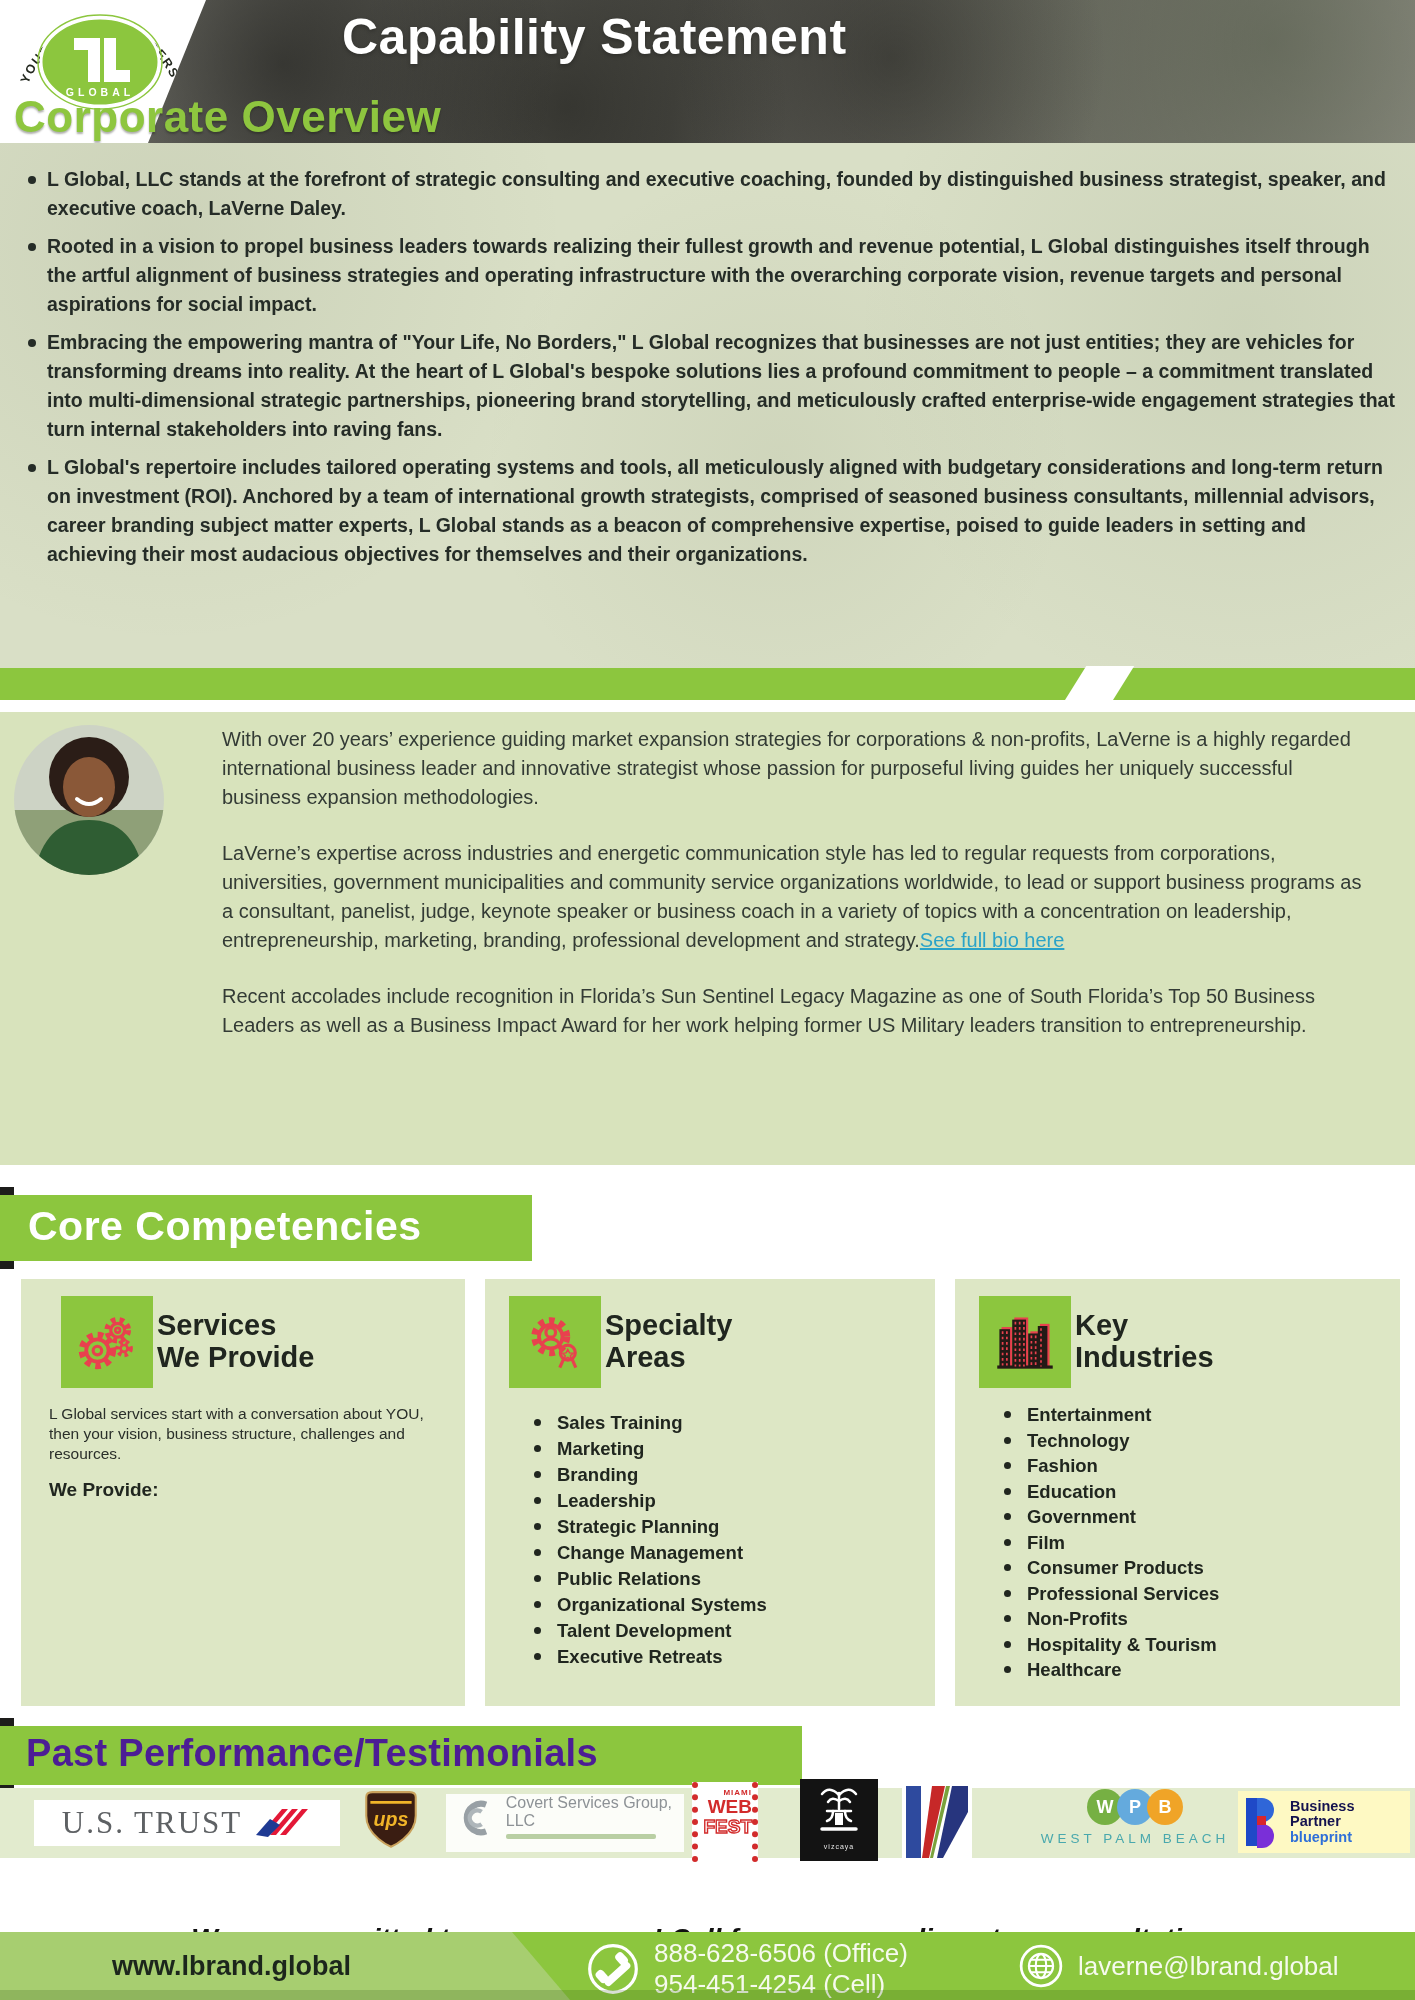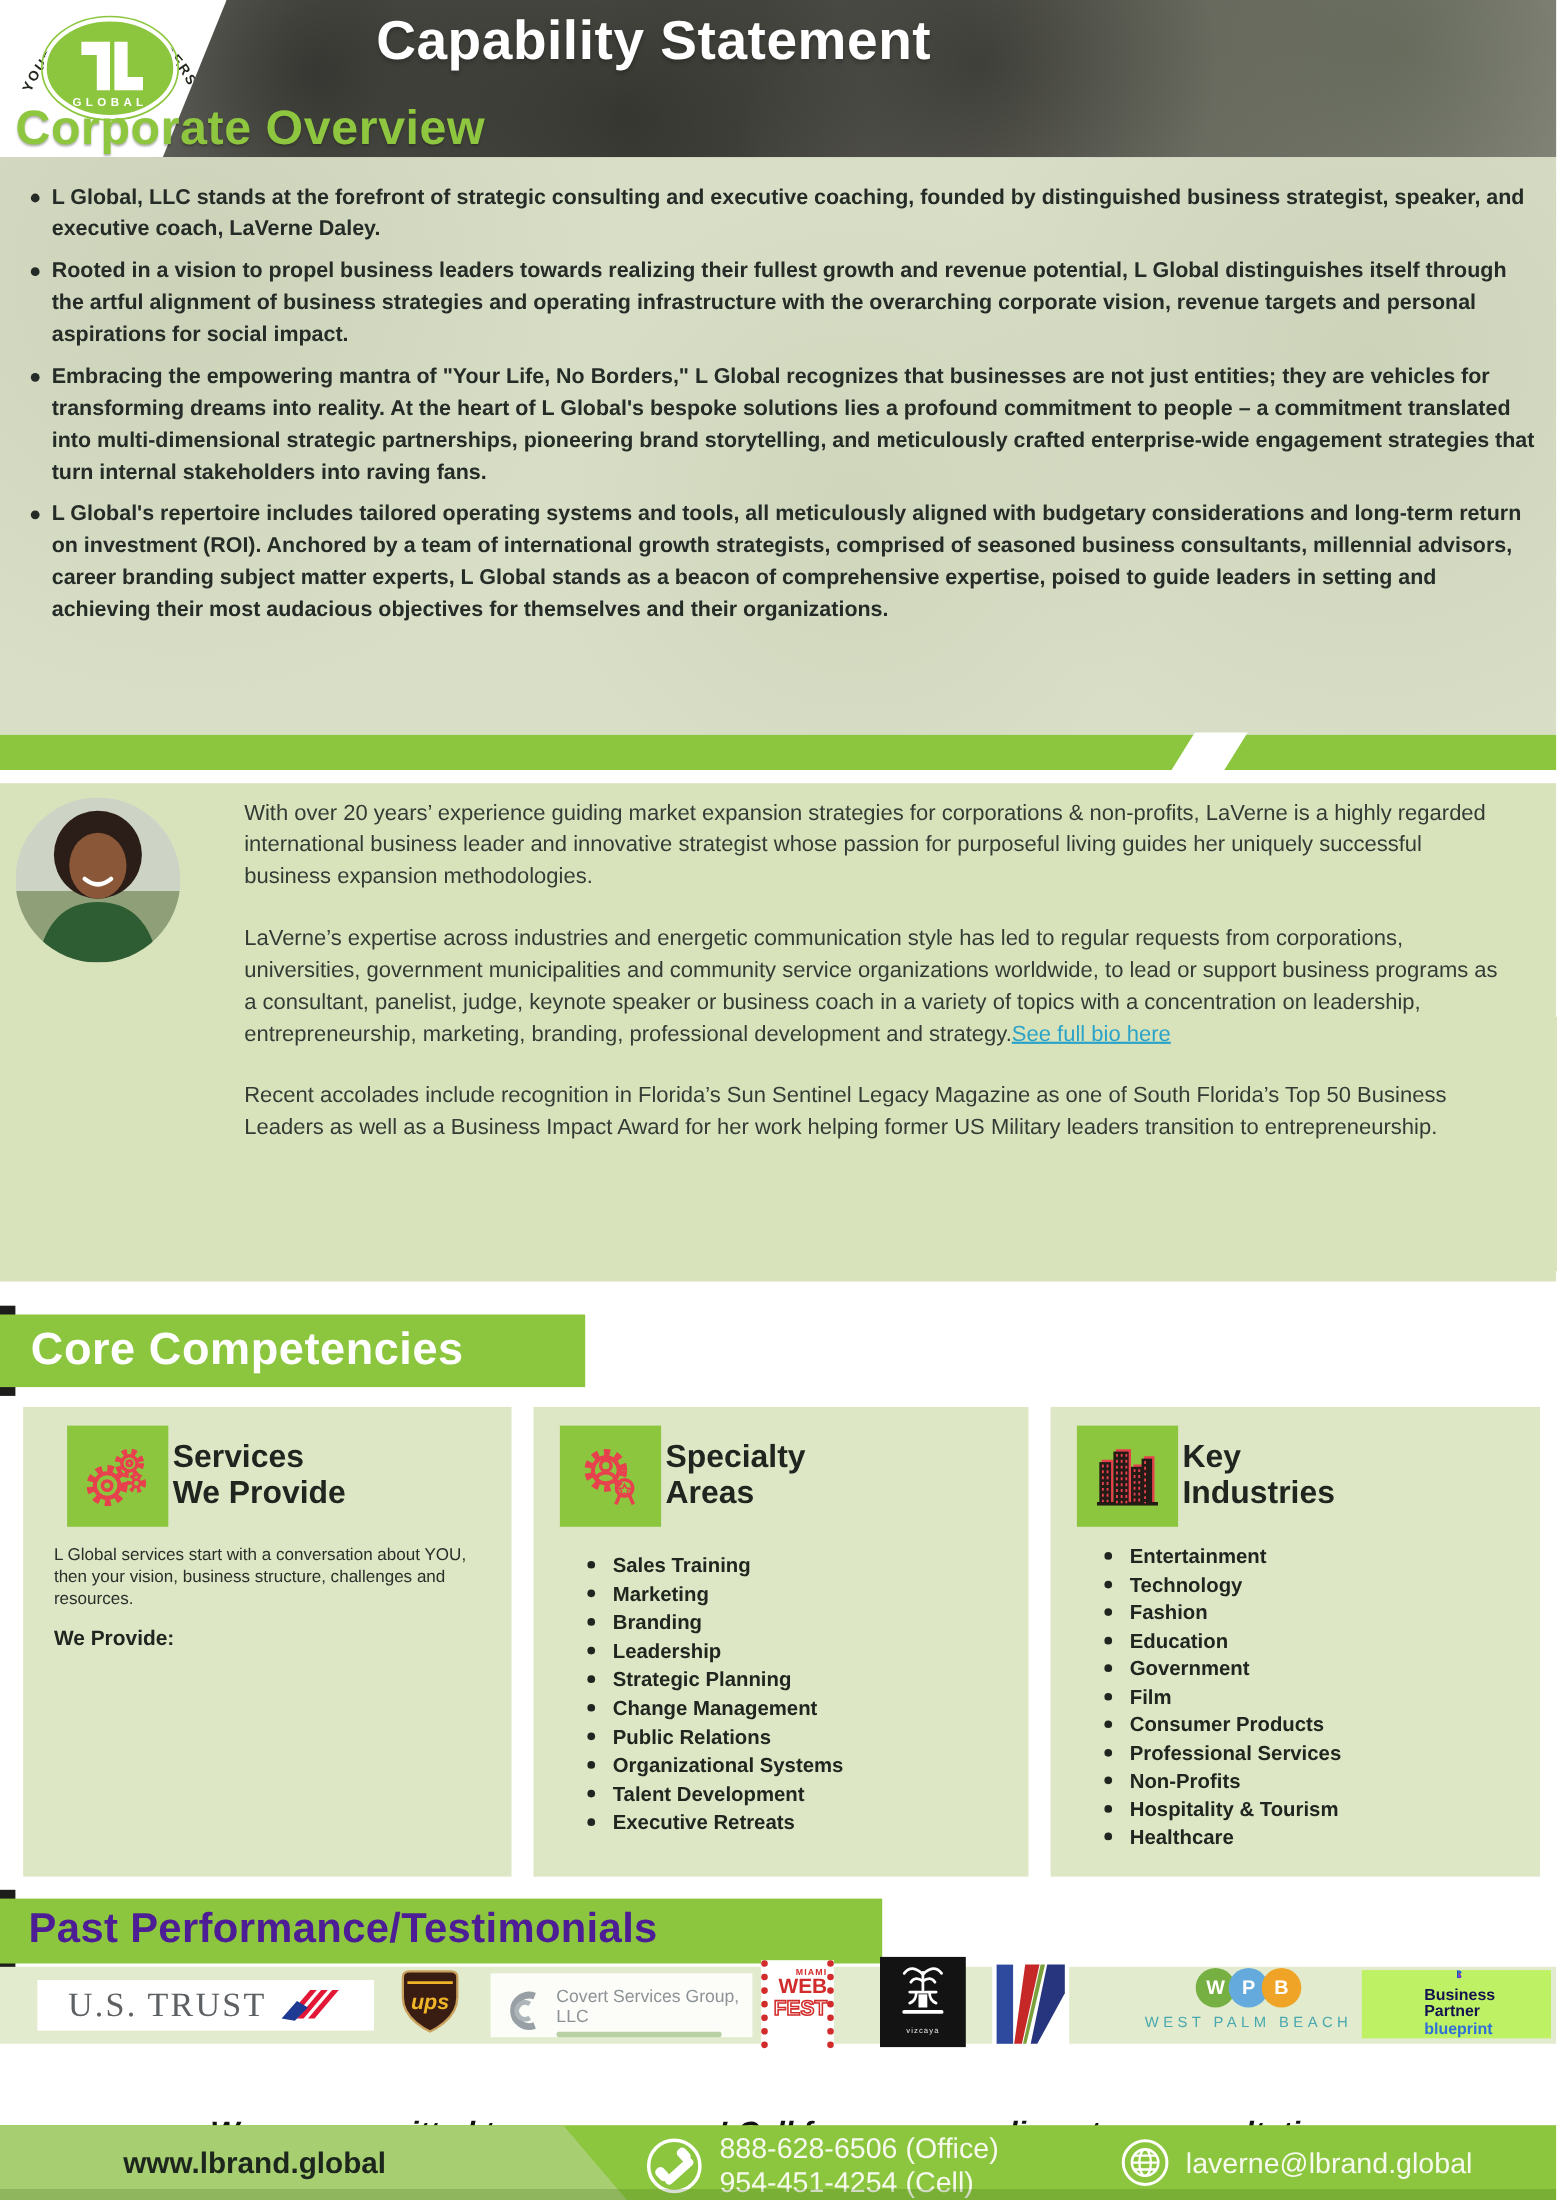--- a/index.html
+++ b/index.html
@@ -78,7 +78,7 @@
     justify-content:center;gap:12px;}
   .ustrust-text{font-family:"Liberation Serif",serif;font-size:31px;color:#5e6164;letter-spacing:2px;}
   .lg-ups{left:362px;top:1px;width:58px;height:66px;}
-  .lg-covert{left:446px;top:6px;width:238px;height:58px;background:#fcfdf9;display:flex;align-items:flex-end;
+  .lg-covert{left:446px;top:6px;width:238px;height:58px;background:#fcfdf9;display:flex;align-items:flex-start;
     gap:9px;padding-left:8px;box-sizing:border-box;}
   .covert-name{font-size:16px;color:#8d9296;}
   .covert-tagline{margin-top:4px;width:150px;height:5px;background:#b9cfa4;border-radius:2px;}

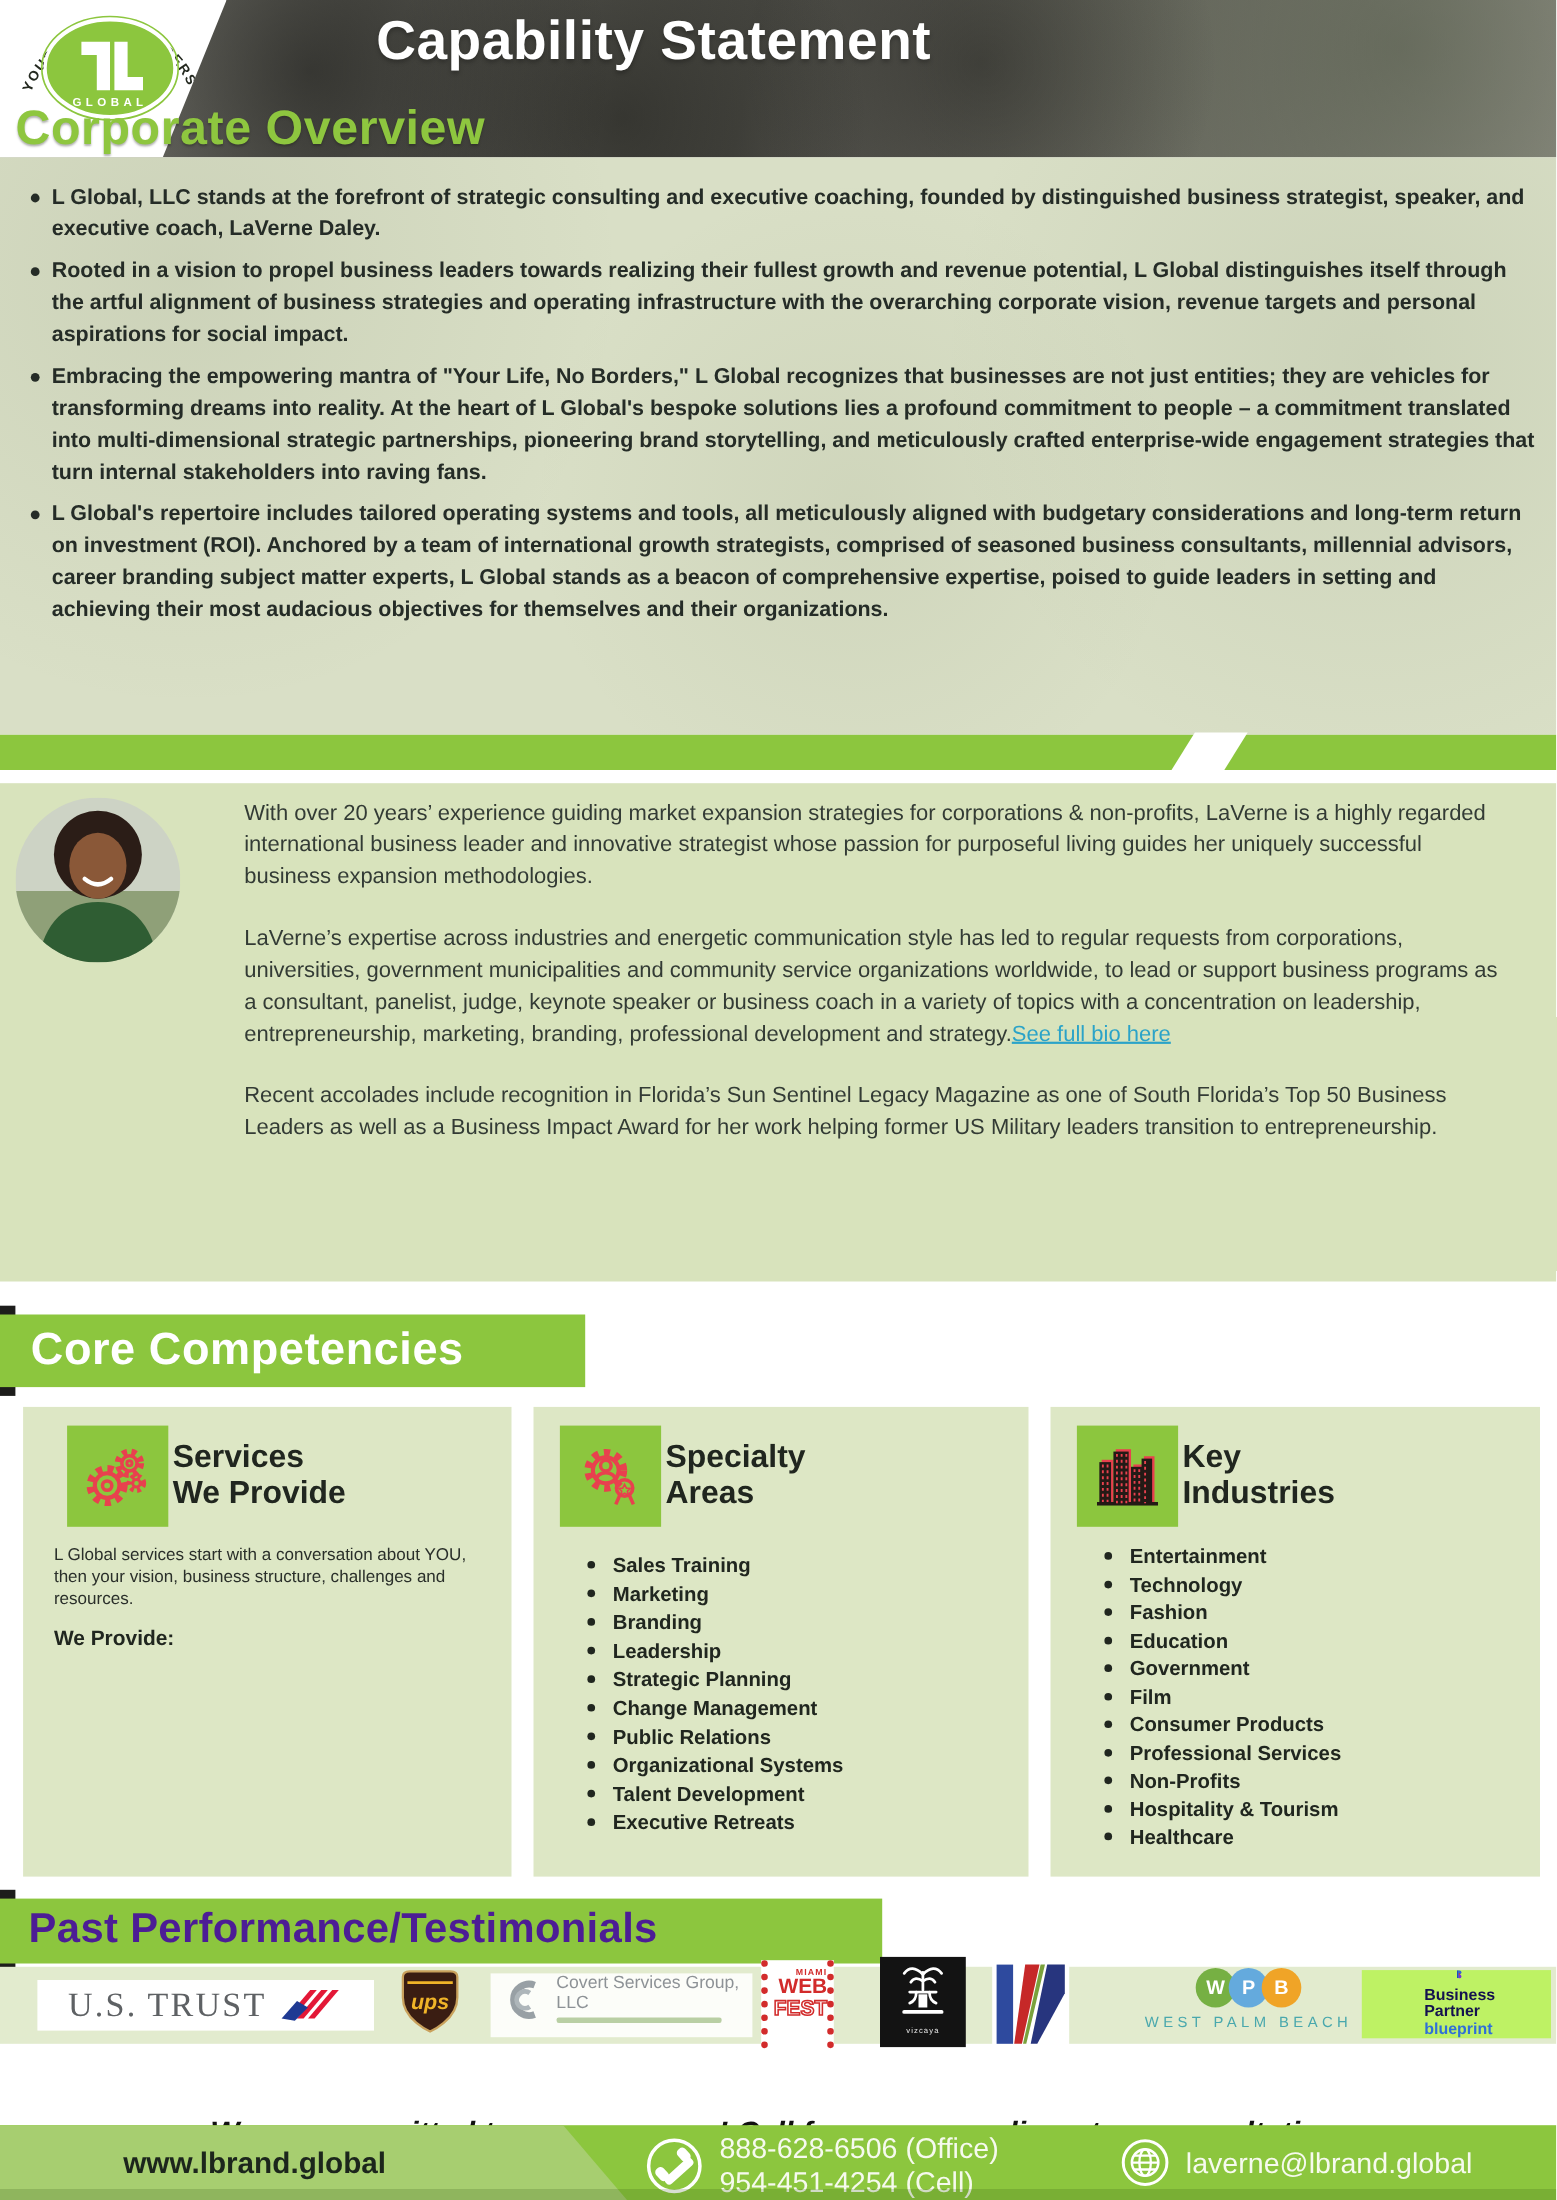--- a/index.html
+++ b/index.html
@@ -96,8 +96,8 @@
     display:flex;align-items:center;justify-content:center;margin:0 -3px;}
   .wpb-w{background:#76b043;} .wpb-p{background:#64aadd;} .wpb-b{background:#f0a427;}
   .wpb-city{margin-top:6px;font-size:13.5px;letter-spacing:4px;color:#49a8ad;}
-  .lg-bpb{left:1238px;top:3px;width:172px;height:62px;background:#bef264;display:flex;align-items:center;
-    gap:8px;padding-left:6px;box-sizing:border-box;flex-direction:column;}
+  .lg-bpb{left:1238px;top:3px;width:172px;height:62px;background:#fef9c3;display:flex;align-items:center;
+    gap:8px;padding-left:6px;box-sizing:border-box;}
   .bpb-text{font-size:14.5px;font-weight:700;line-height:15.5px;color:#14124f;text-align:left;}
   .bpb-blue{color:#2f6fd8;}
 

